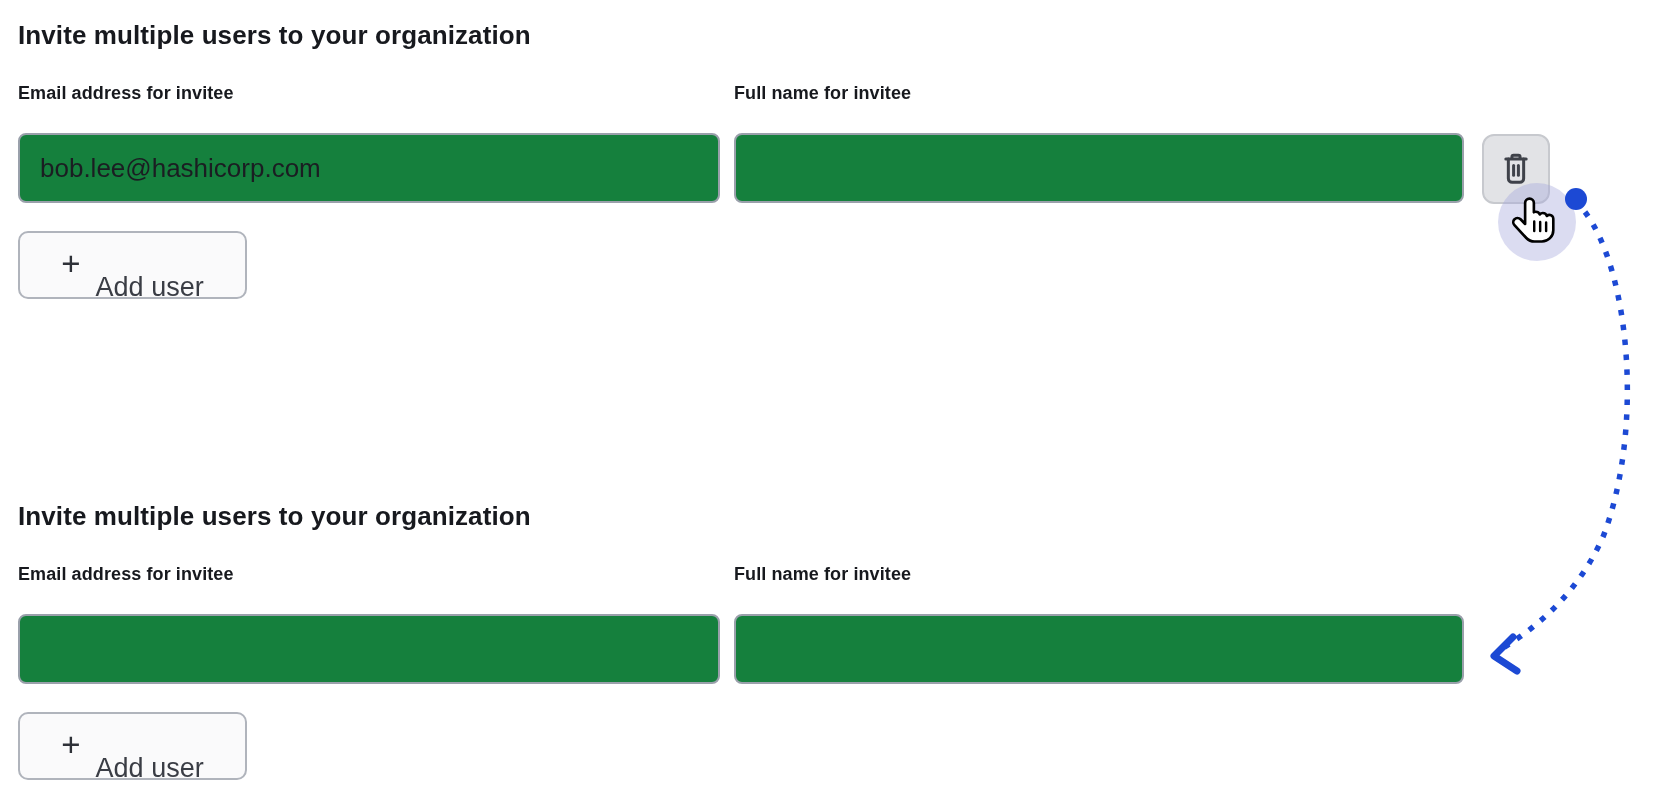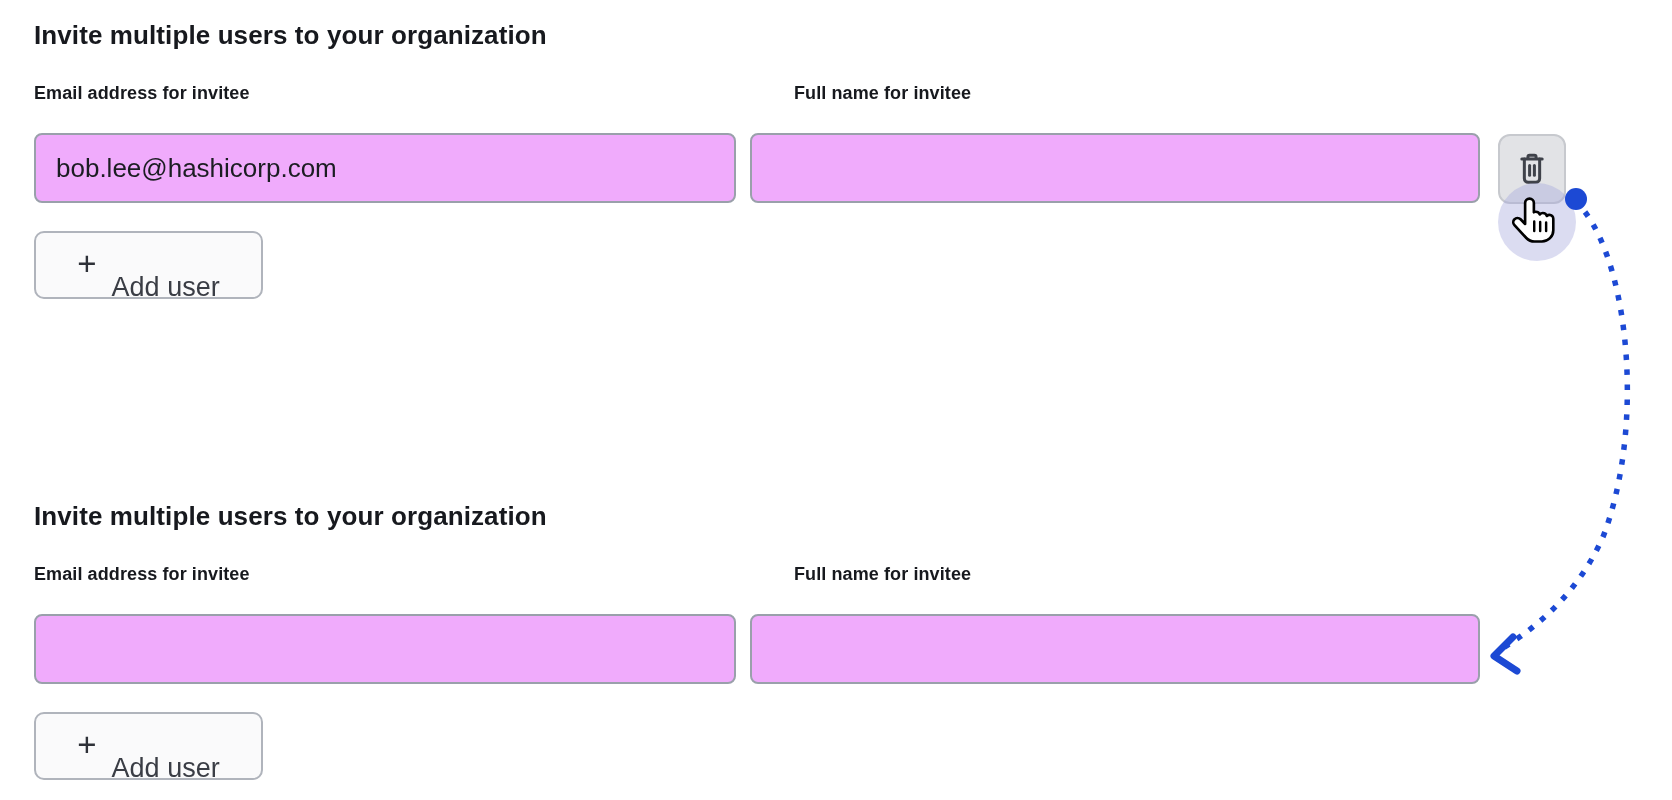--- a/index.html
+++ b/index.html
@@ -18,7 +18,7 @@
     font-family:"Liberation Sans", sans-serif;}
   .stage{position:relative;width:1672px;height:800px;background:#fff;}
 
-  .section{position:absolute;left:16px;width:1552px;height:320px;}
+  .section{position:absolute;left:0;width:1552px;height:320px;}
   .section.before{top:0;}
   .section.after{top:481px;}
 

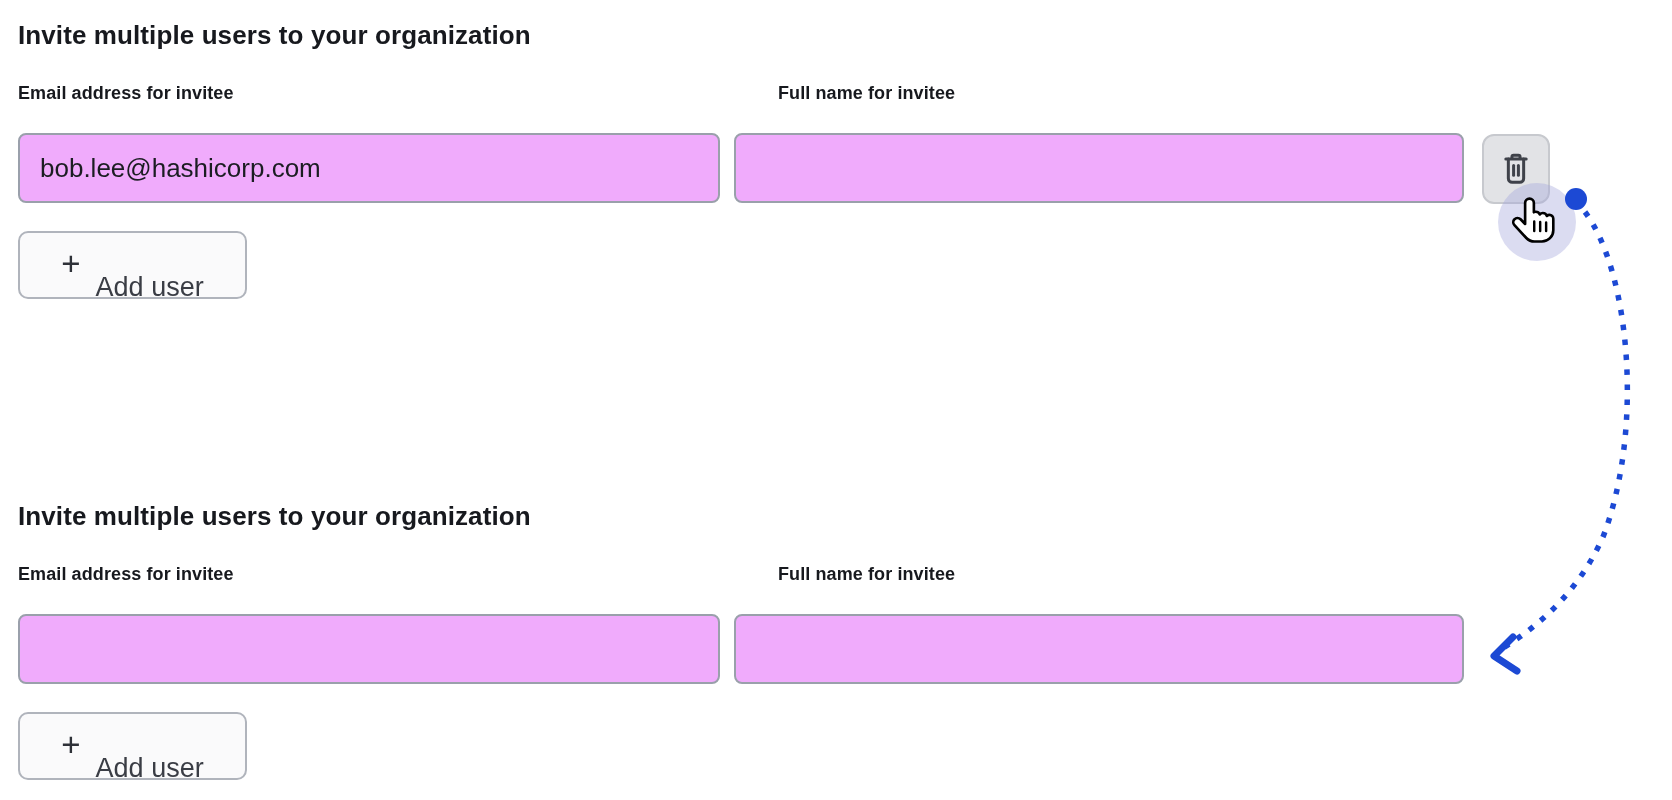--- a/index.html
+++ b/index.html
@@ -27,7 +27,7 @@
   .field-label{position:absolute;top:83px;font-size:18px;font-weight:700;
     color:var(--text);letter-spacing:0.1px;}
   .label-email{left:18px;}
-  .label-name{left:734px;margin-left:44px;}
+  .label-name{left:734px;}
 
   .text-input{position:absolute;top:133px;height:70px;border:2px solid var(--input-border);
     border-radius:8px;background:#f0abfc;font-family:"Liberation Sans",sans-serif;

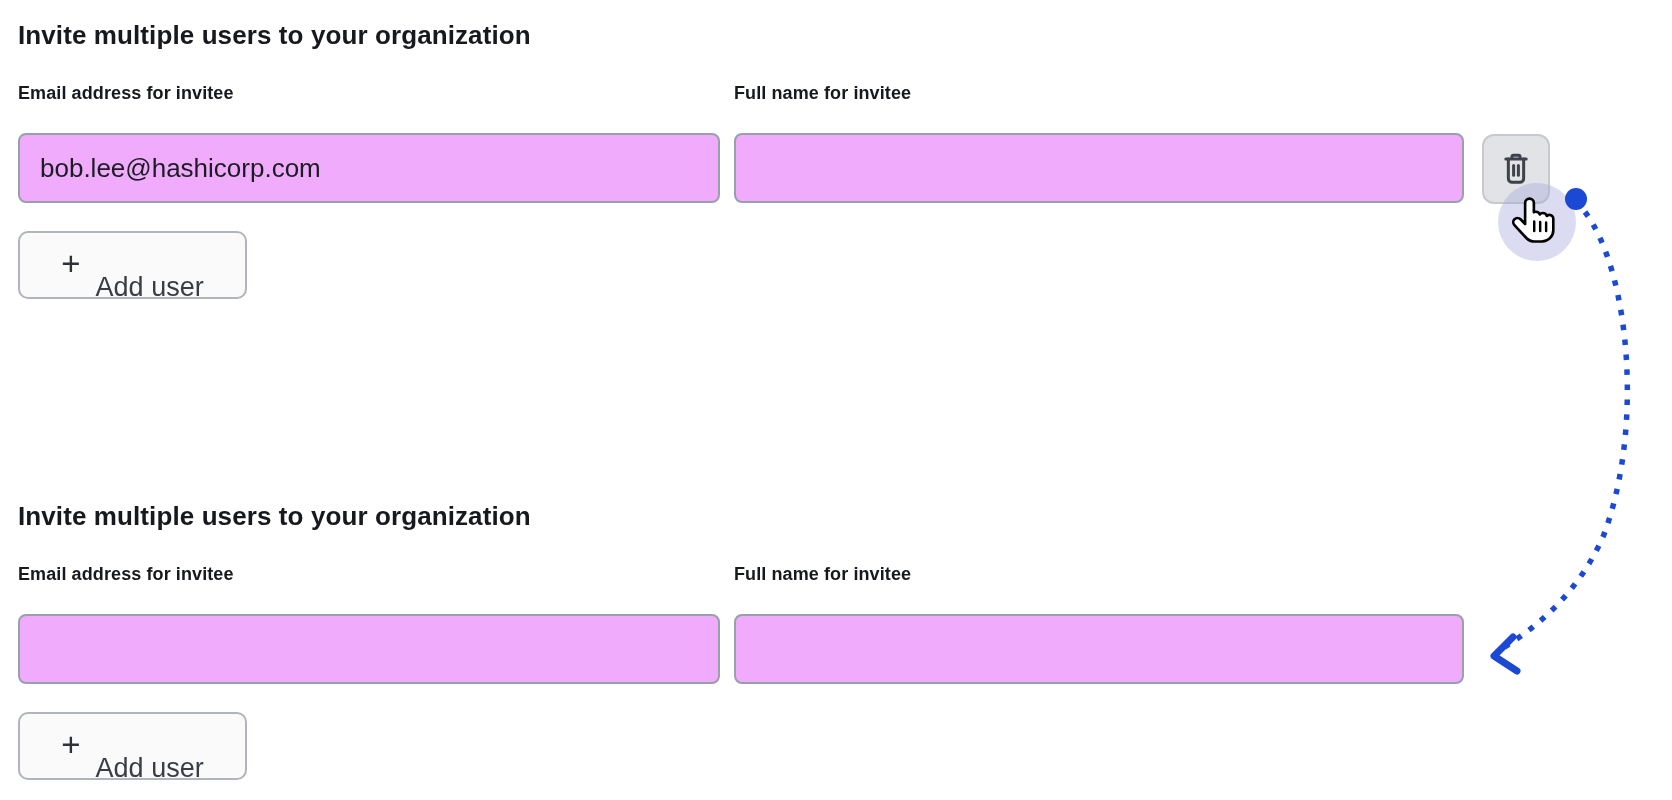--- a/index.html
+++ b/index.html
@@ -30,7 +30,7 @@
   .label-name{left:734px;}
 
   .text-input{position:absolute;top:133px;height:70px;border:2px solid var(--input-border);
-    border-radius:8px;background:#f0abfc;font-family:"Liberation Sans",sans-serif;
+    border-radius:8px;background:#15803d;font-family:"Liberation Sans",sans-serif;
     font-size:26px;color:#1b1d22;padding:0 20px;outline:none;}
   .input-email{left:18px;width:702px;}
   .input-name{left:734px;width:730px;}

